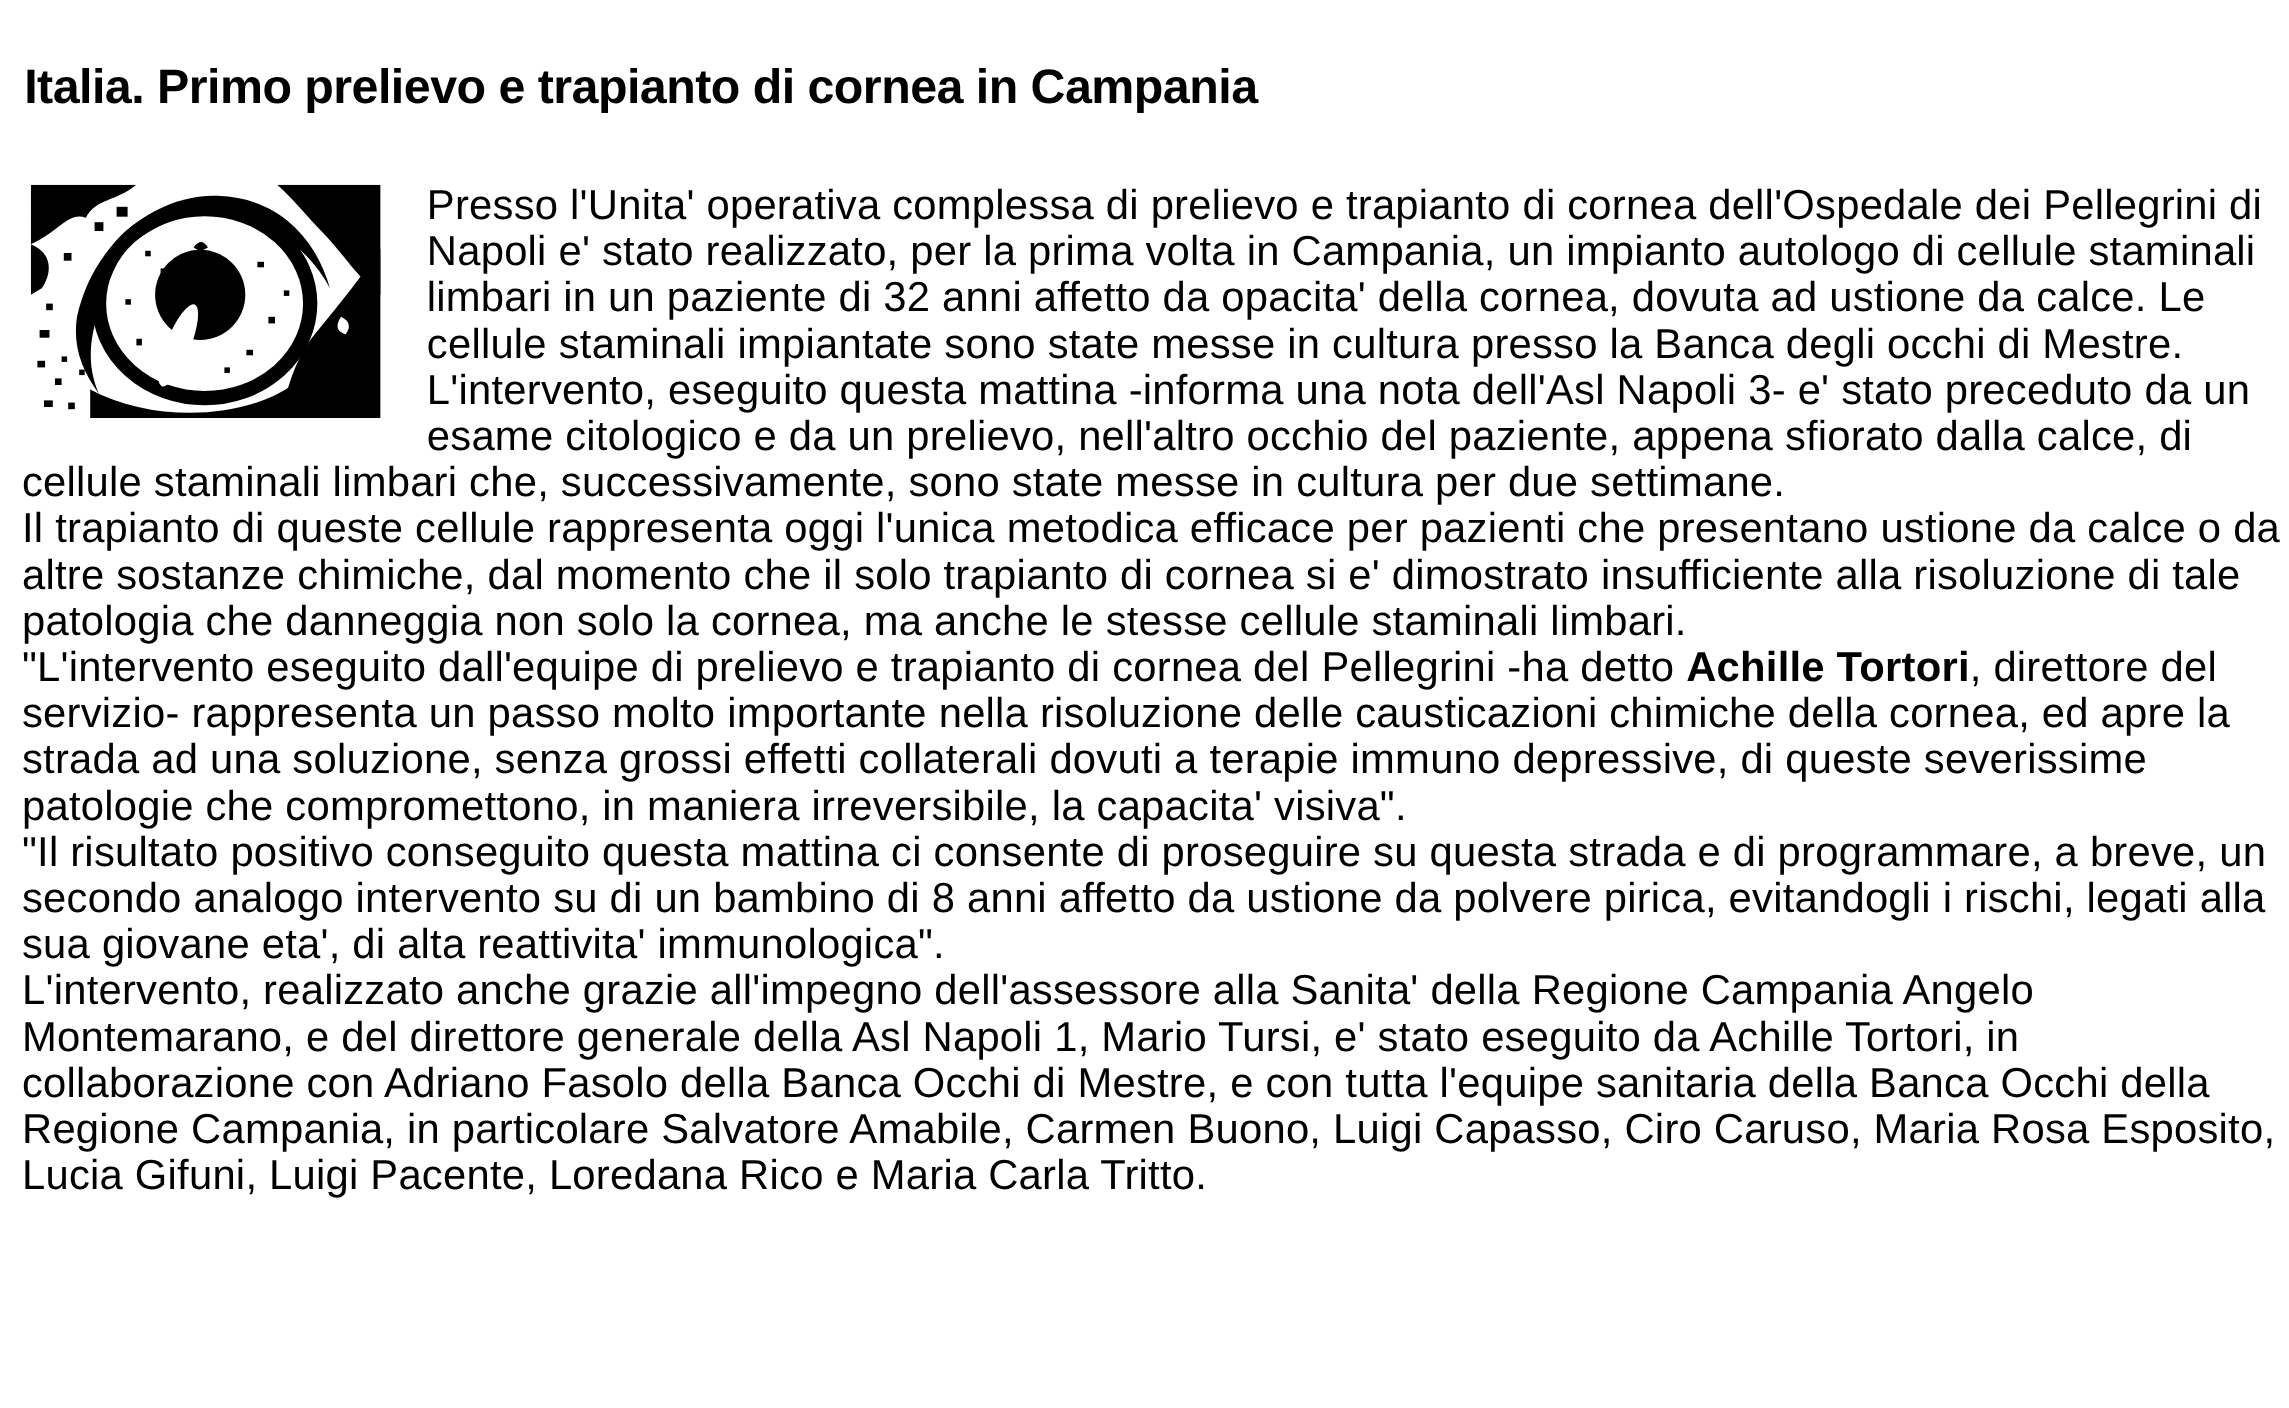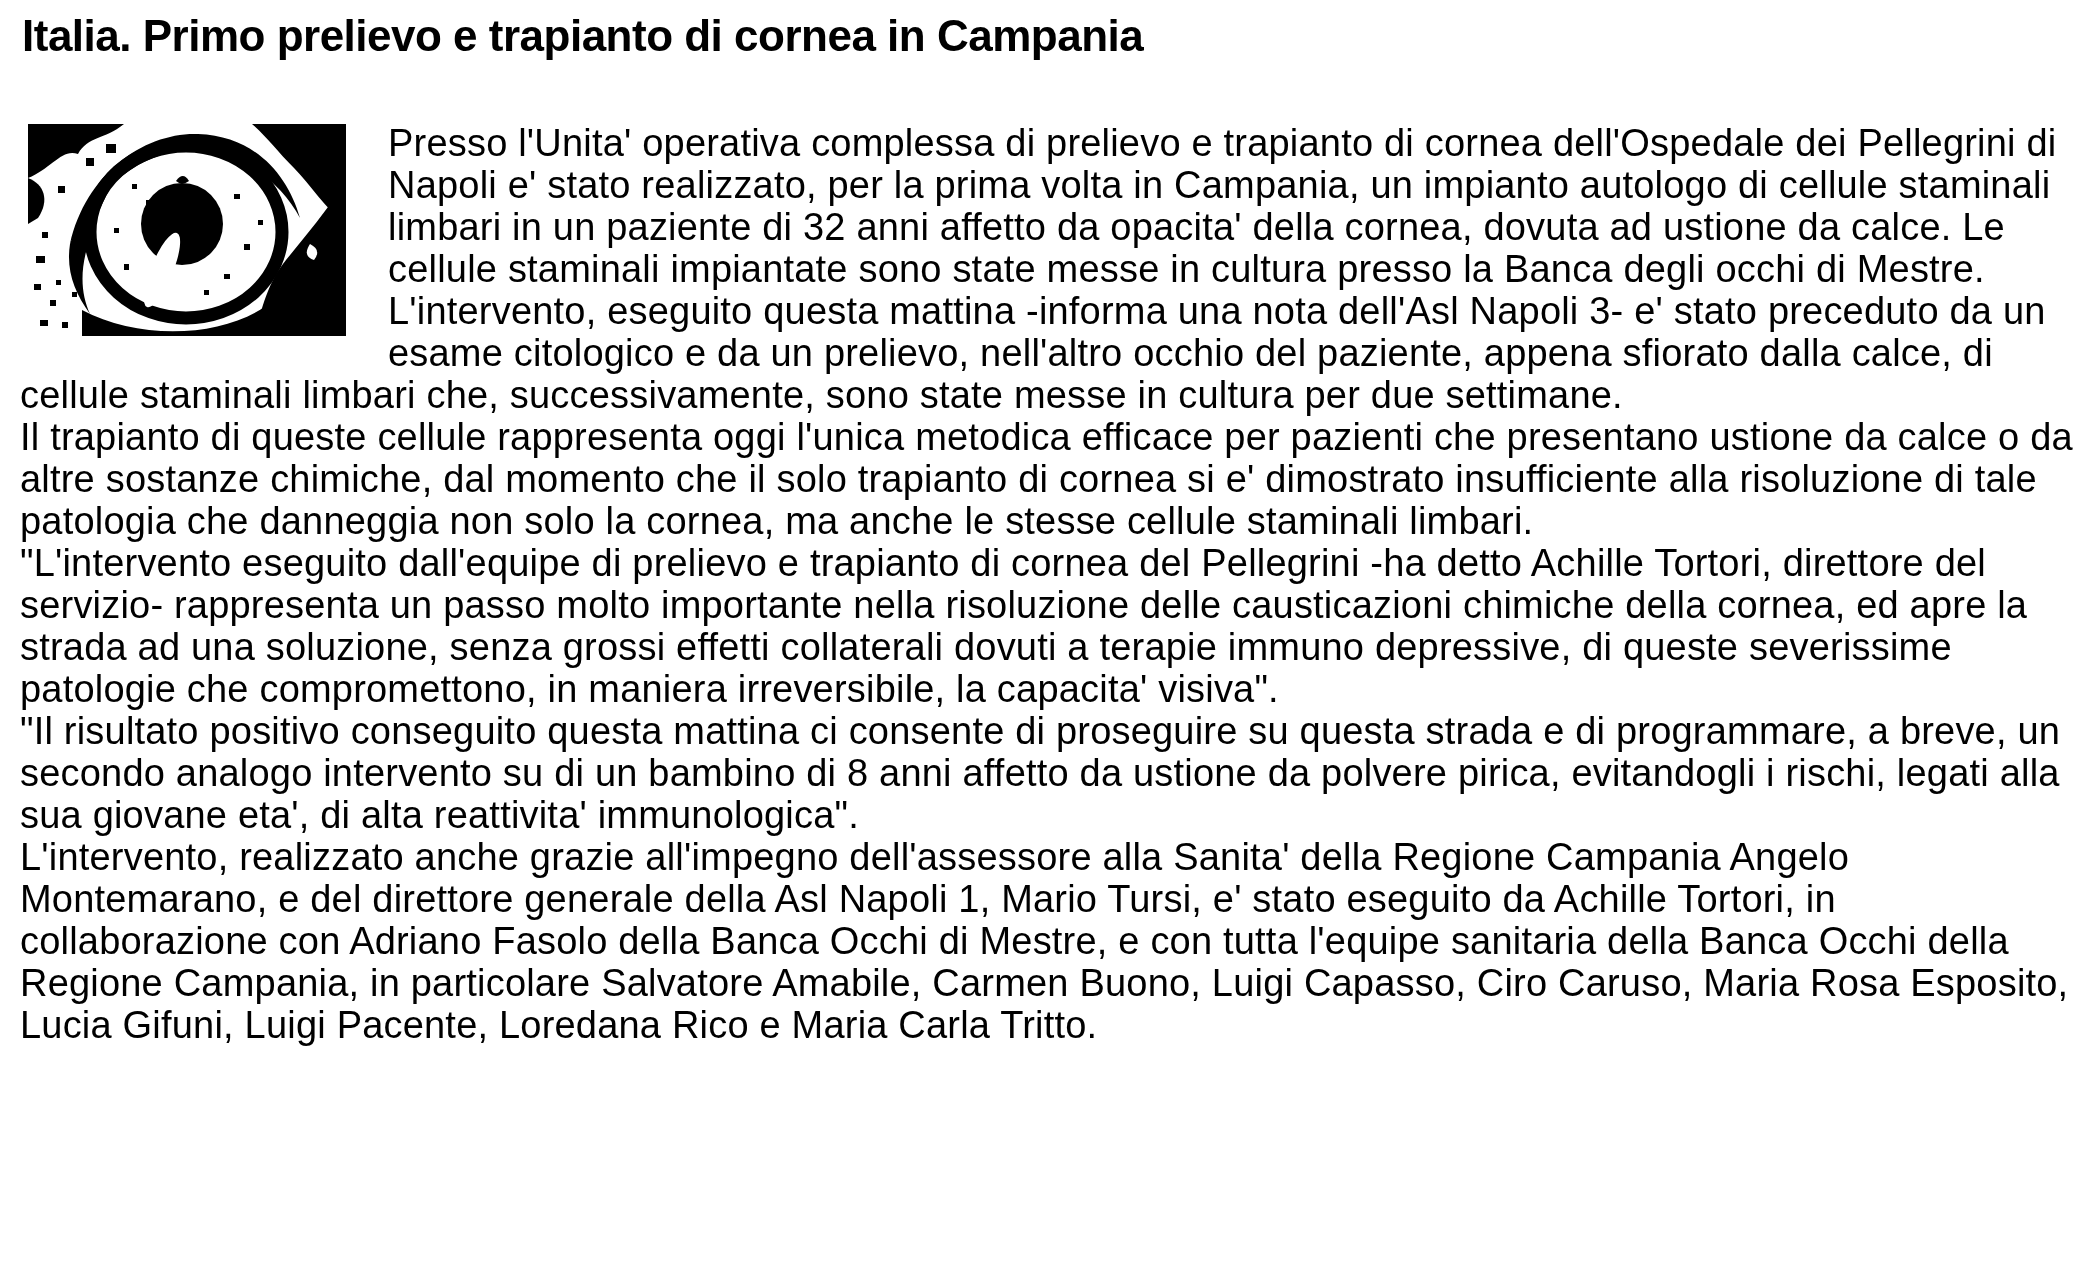--- a/index.html
+++ b/index.html
@@ -16,6 +16,7 @@
   }
   .page {
     padding: 6px 5px 0 20px;
+    margin-top: 44px;
   }
   .article-title {
     font-family: "Liberation Sans", sans-serif;

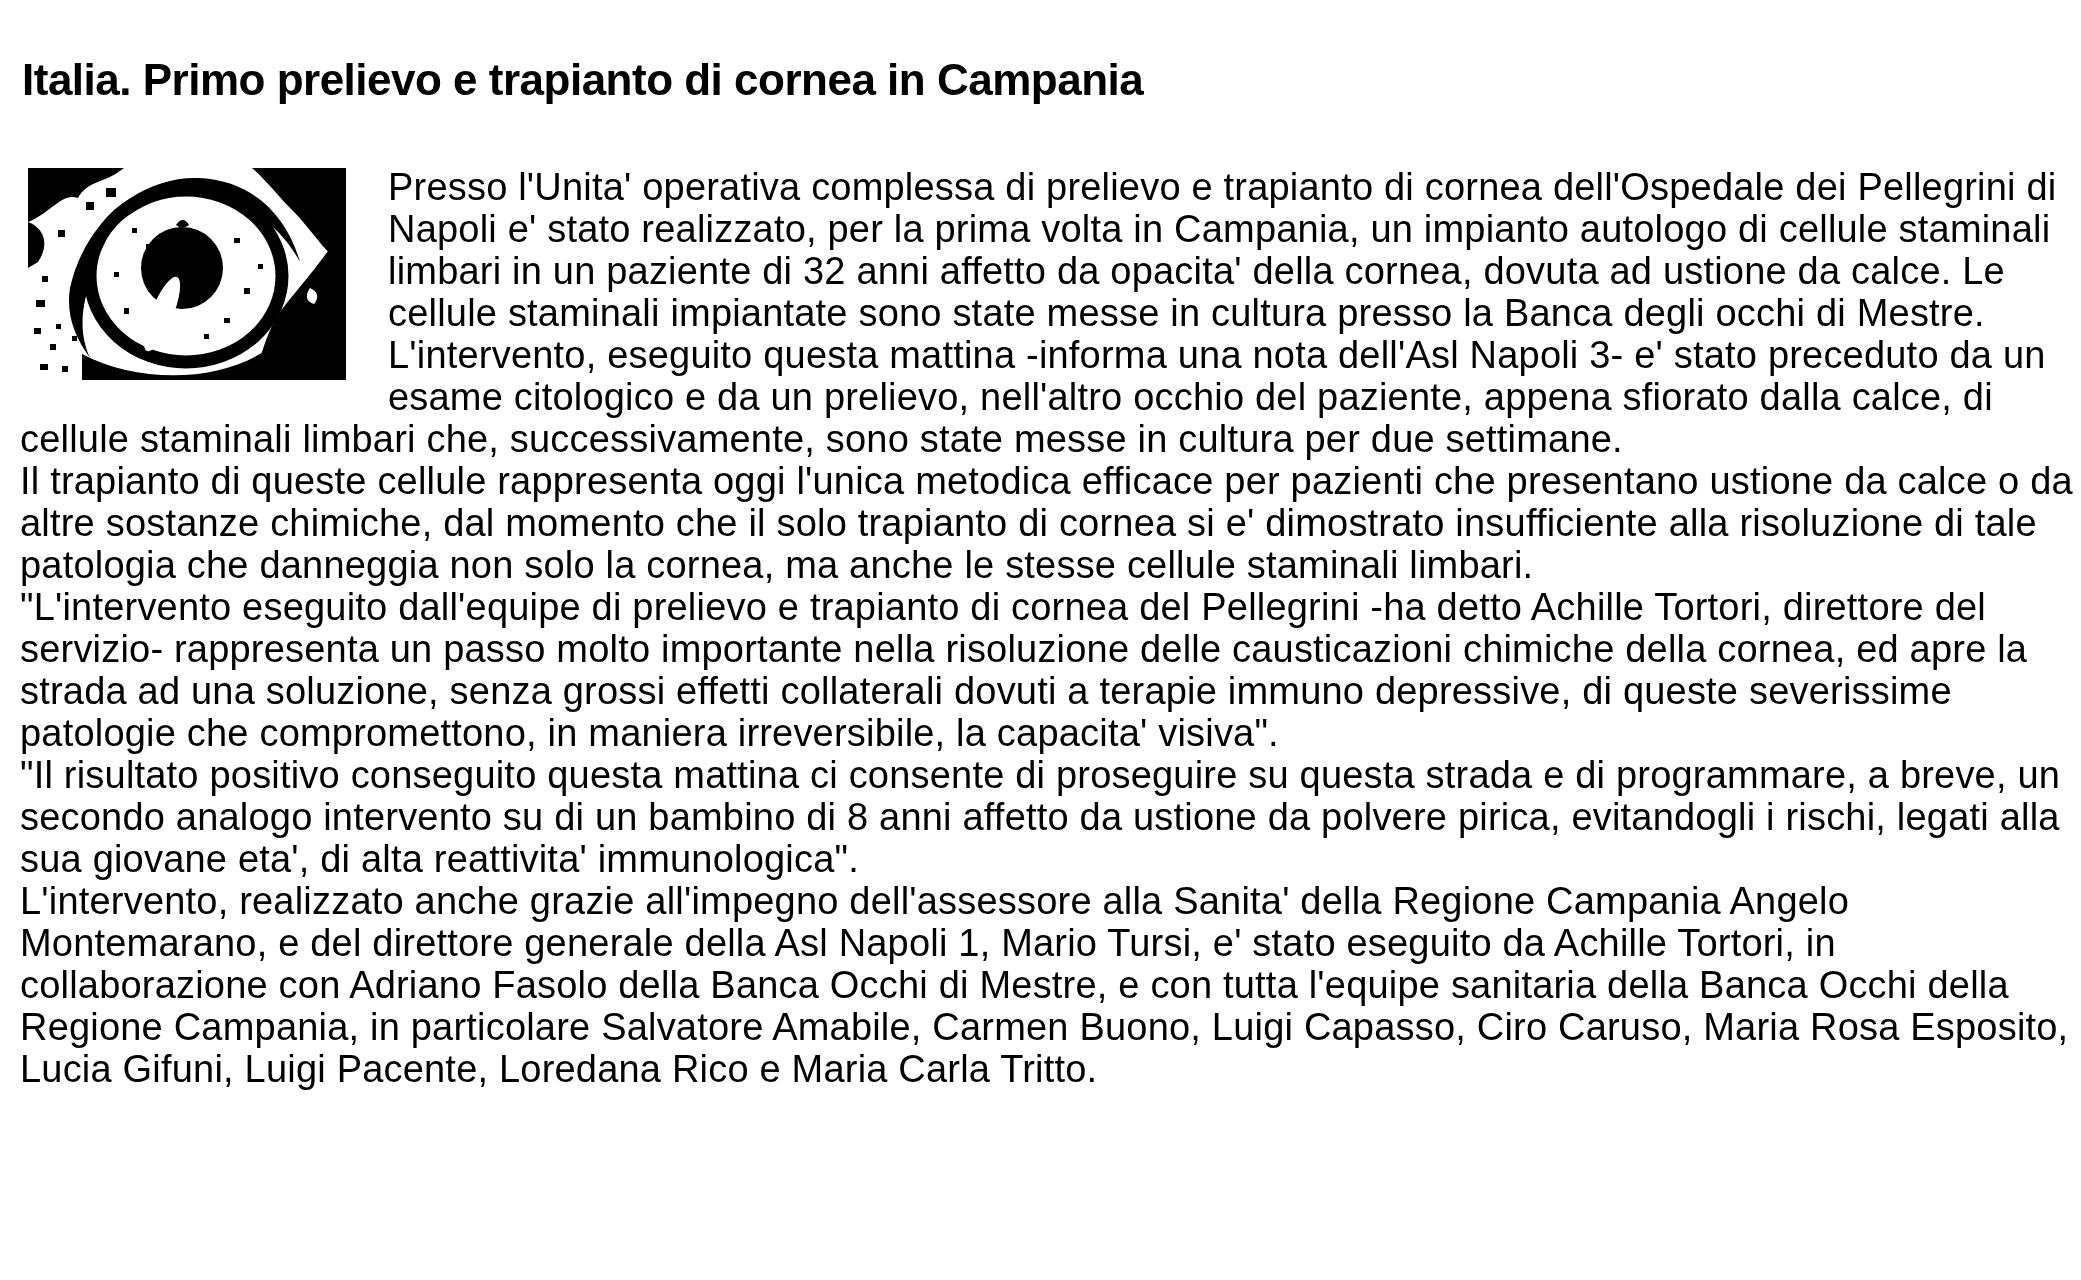--- a/index.html
+++ b/index.html
@@ -51,7 +51,7 @@
     height: 212px;
   }
   .bold-name {
-    font-weight: normal;
+    font-weight: bold;
   }
 </style>
 </head>

